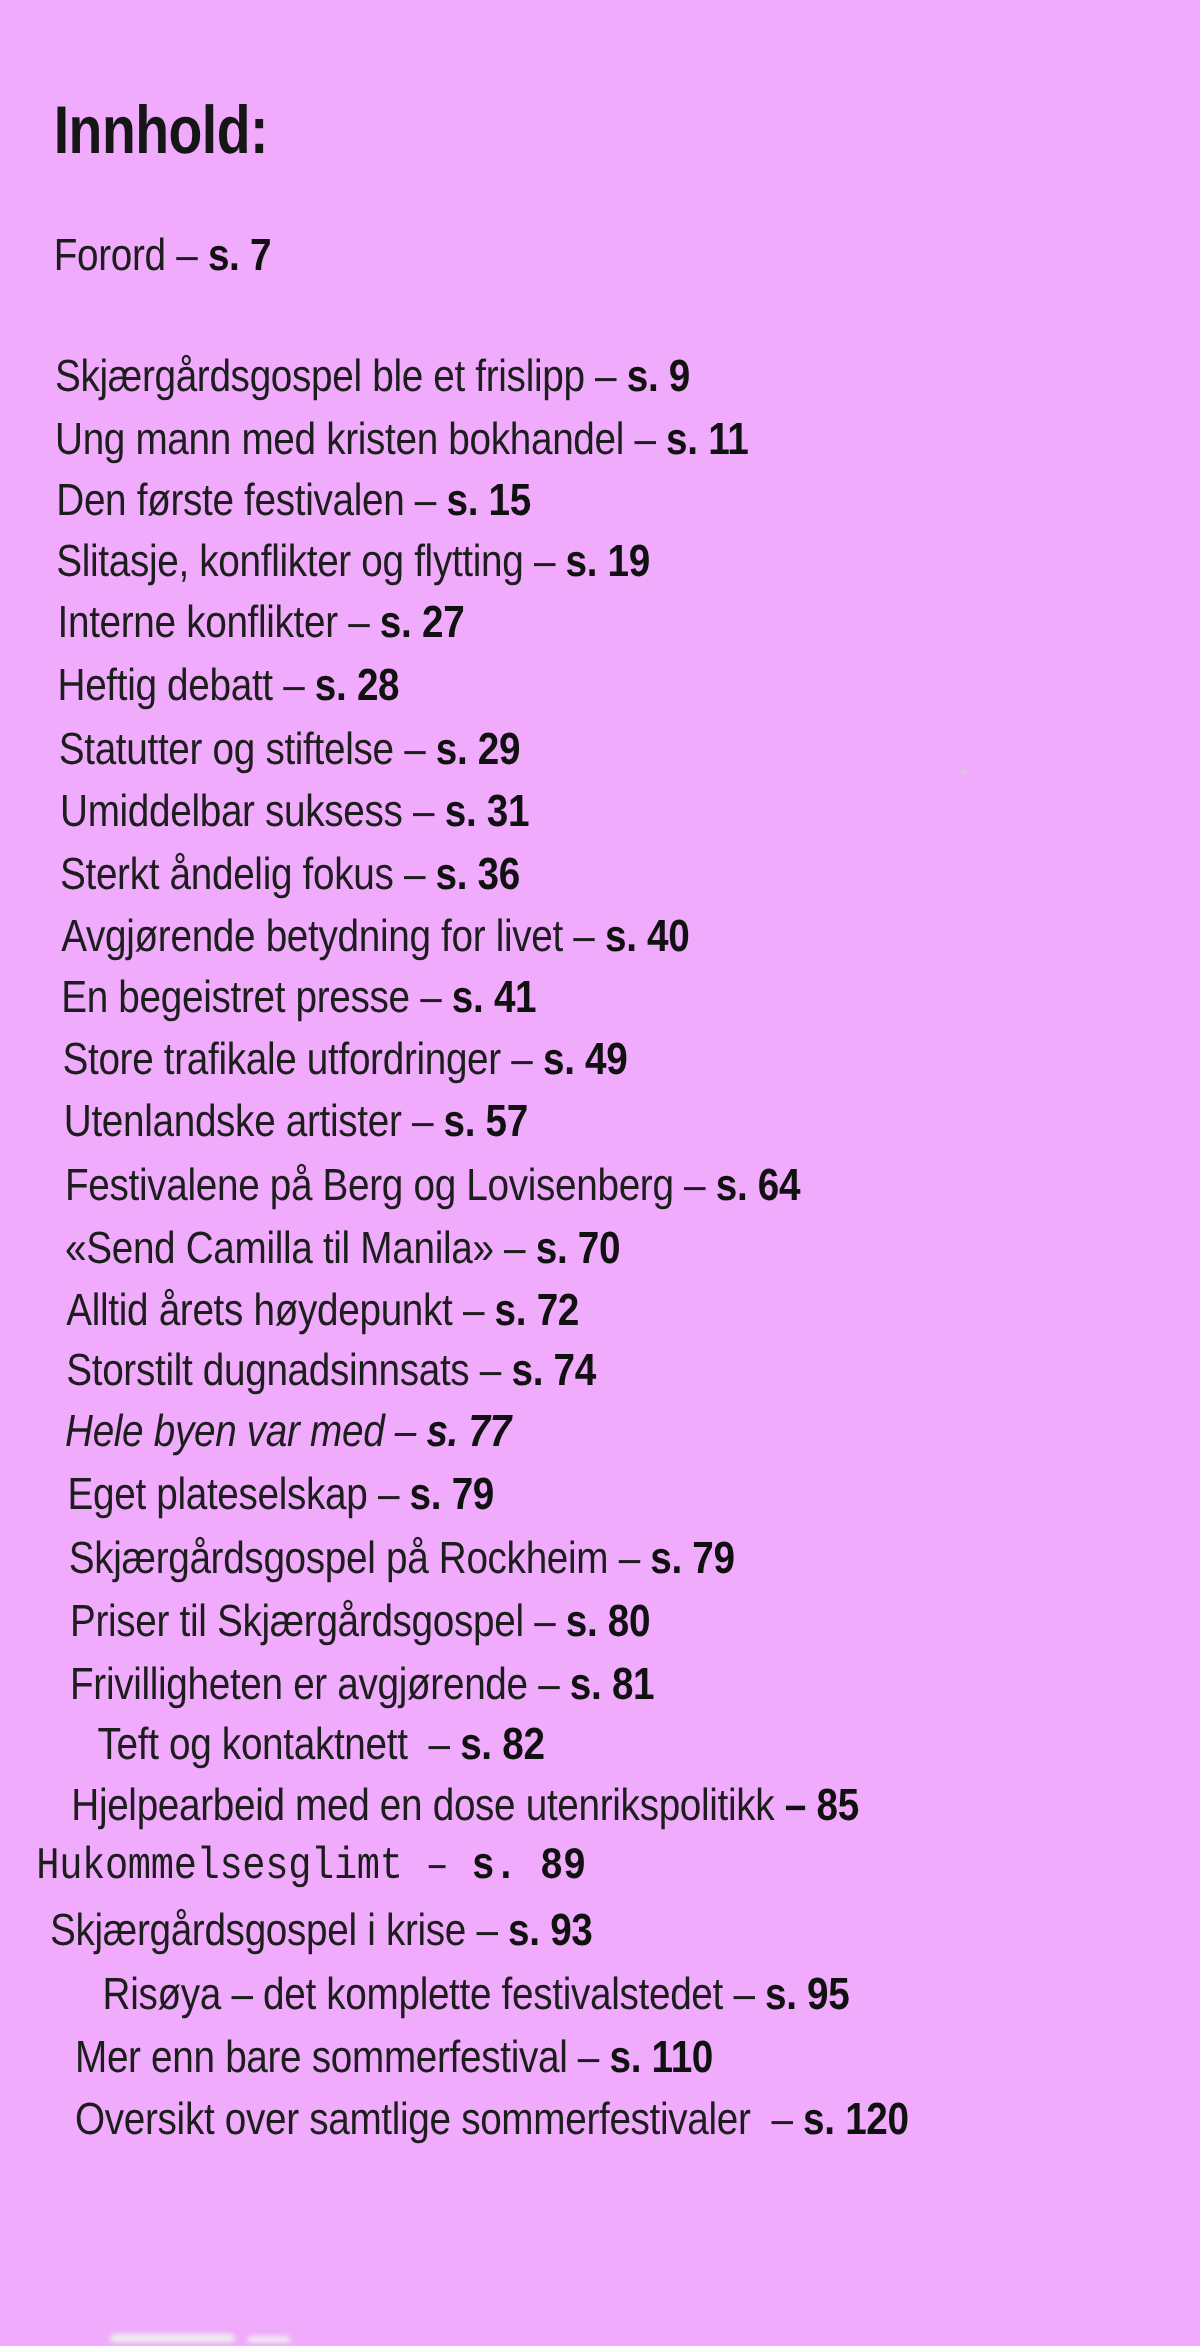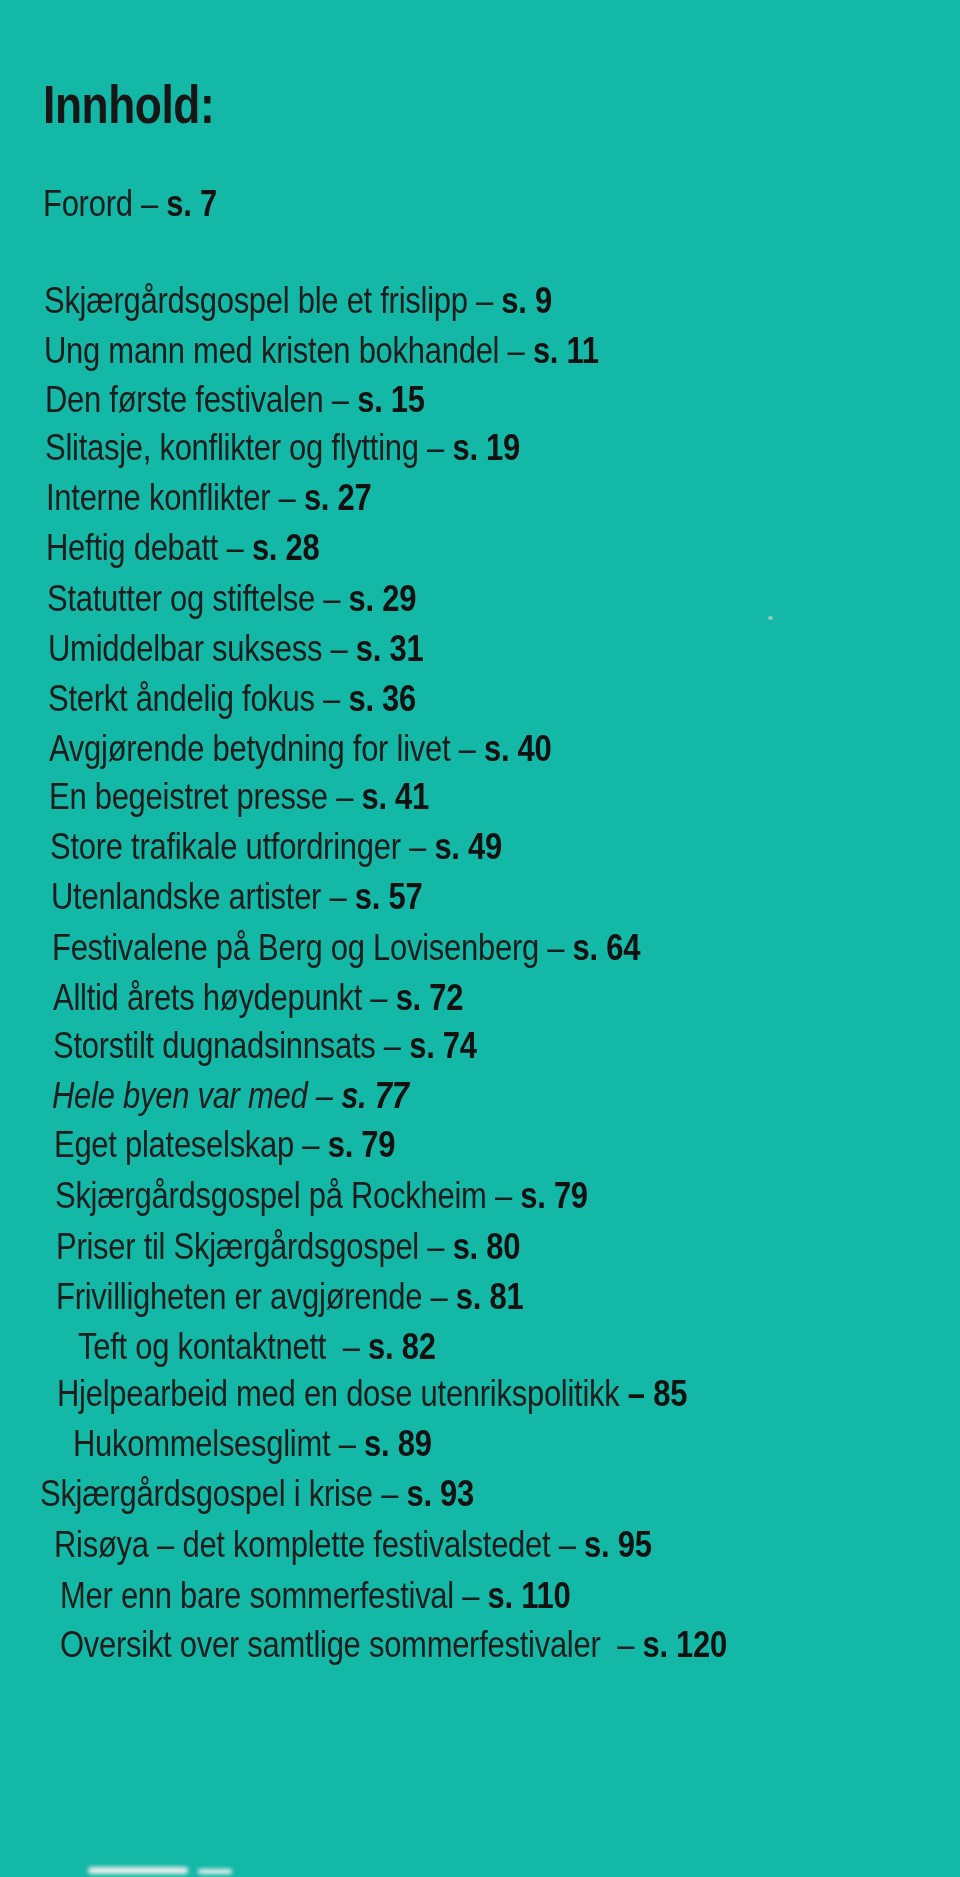--- a/index.html
+++ b/index.html
@@ -9,7 +9,7 @@
   }
   .page{
     position:relative;width:960px;height:1877px;overflow:hidden;
-    background:#14b8a6;color:#1b1b1b;
+    background:#f0abfc;color:#1b1b1b;
   }
   .title{
     position:absolute;left:43px;top:77px;margin:0;

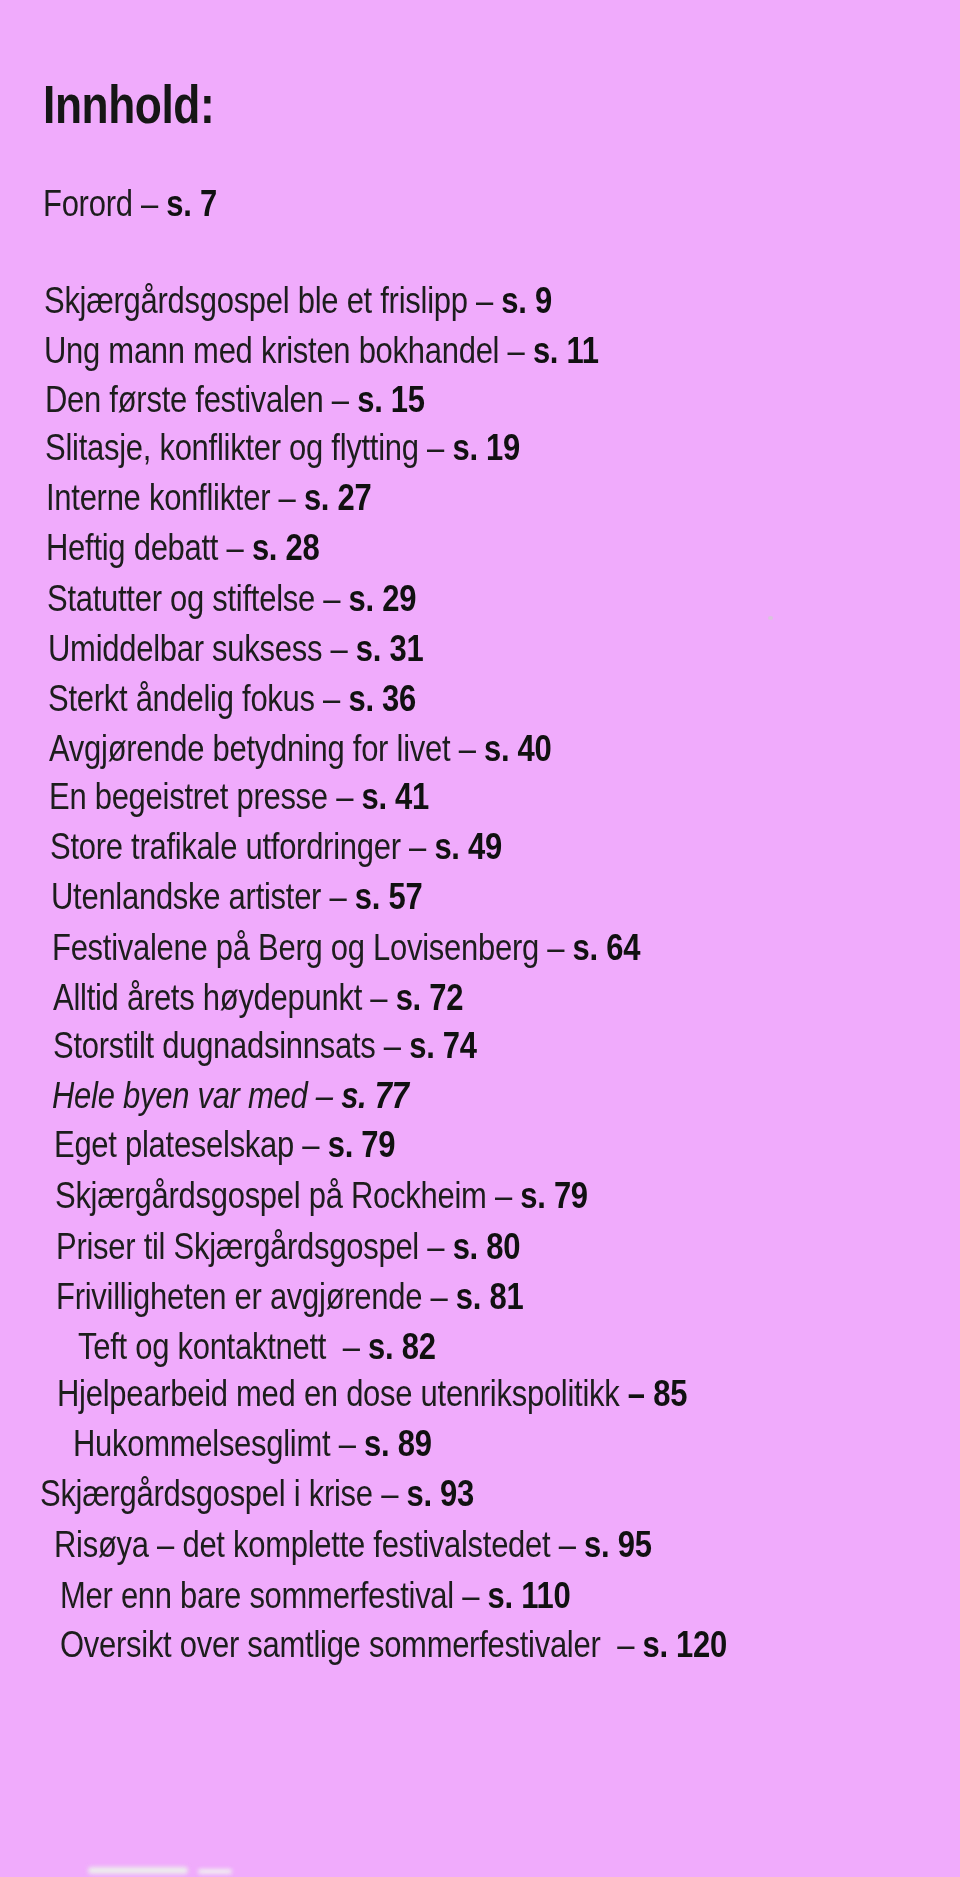--- a/index.html
+++ b/index.html
@@ -65,6 +65,7 @@
       <div class="row" style="margin-left: 50.41px; transform: translateY(-1.1px);"><span class="line"><span>Store trafikale utfordringer</span><span class=""> – </span><span class="b">s. 49</span></span></div>
       <div class="row" style="margin-left: 50.98px; transform: translateY(0px);"><span class="line"><span>Utenlandske artister</span><span class=""> – </span><span class="b">s. 57</span></span></div>
       <div class="row" style="margin-left: 51.55px; transform: translateY(1.1px);"><span class="line"><span>Festivalene på Berg og Lovisenberg</span><span class=""> – </span><span class="b">s. 64</span></span></div>
+      <div class="row" style="margin-left: 52.12px; transform: translateY(1.4px);"><span class="line"><span>«Send Camilla til Manila»</span><span class=""> – </span><span class="b">s. 70</span></span></div>
       <div class="row" style="margin-left: 52.69px; transform: translateY(0.6px);"><span class="line"><span>Alltid årets høydepunkt</span><span class=""> – </span><span class="b">s. 72</span></span></div>
       <div class="row" style="margin-left: 53.26px; transform: translateY(-0.7px);"><span class="line"><span>Storstilt dugnadsinnsats</span><span class=""> – </span><span class="b">s. 74</span></span></div>
       <div class="row" style="margin-left: 52px; transform: translateY(-1.4px); font-style: italic;"><span class="line"><span>Hele byen var med</span><span class=""> – </span><span class="b">s. 77</span></span></div>

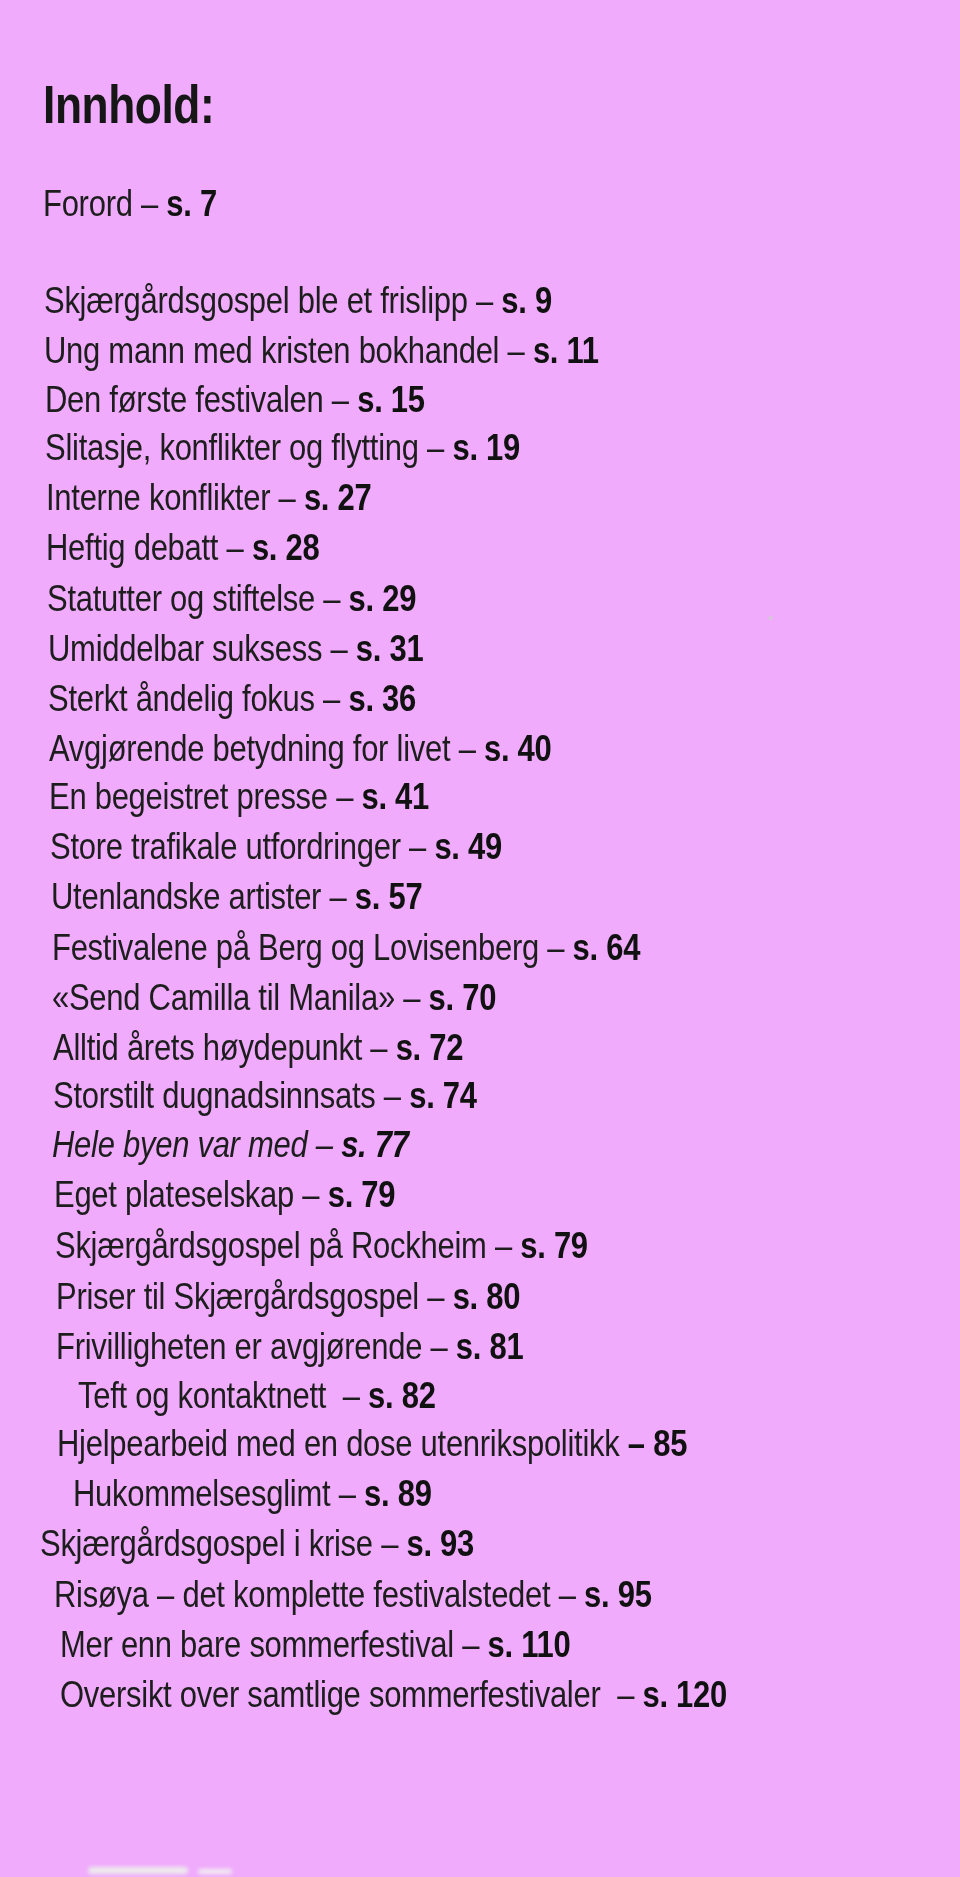--- a/index.html
+++ b/index.html
@@ -75,7 +75,7 @@
       <div class="row" style="margin-left: 56.11px; transform: translateY(1.3px);"><span class="line"><span>Frivilligheten er avgjørende</span><span class=""> – </span><span class="b">s. 81</span></span></div>
       <div class="row" style="margin-left: 78px; transform: translateY(0.5px);"><span class="line"><span>Teft og kontaktnett</span><span class="">&nbsp; – </span><span class="b">s. 82</span></span></div>
       <div class="row" style="margin-left: 57.25px; transform: translateY(-0.7px);"><span class="line"><span>Hjelpearbeid med en dose utenrikspolitikk</span><span class="b"> – </span><span class="b">85</span></span></div>
-      <div class="row" style="margin-left: 73px; transform: translateY(-1.4px);"><span class="line"><span>Hukommelsesglimt</span><span class=""> – </span><span class="b">s. 89</span></span></div>
+      <div class="row" style="margin-left: 29px; transform: translateY(-1.4px); font-family: Liberation Mono, monospace;"><span class="line"><span>Hukommelsesglimt</span><span class=""> – </span><span class="b">s. 89</span></span></div>
       <div class="row" style="margin-left: 40px; transform: translateY(-1px);"><span class="line"><span>Skjærgårdsgospel i krise</span><span class=""> – </span><span class="b">s. 93</span></span></div>
       <div class="row" style="margin-left: 54px; transform: translateY(0.1px); text-decoration: underline;"><span class="line"><span>Risøya – det komplette festivalstedet</span><span class=""> – </span><span class="b">s. 95</span></span></div>
       <div class="row" style="margin-left: 59.53px; transform: translateY(1.2px);"><span class="line"><span>Mer enn bare sommerfestival</span><span class=""> – </span><span class="b">s. 110</span></span></div>

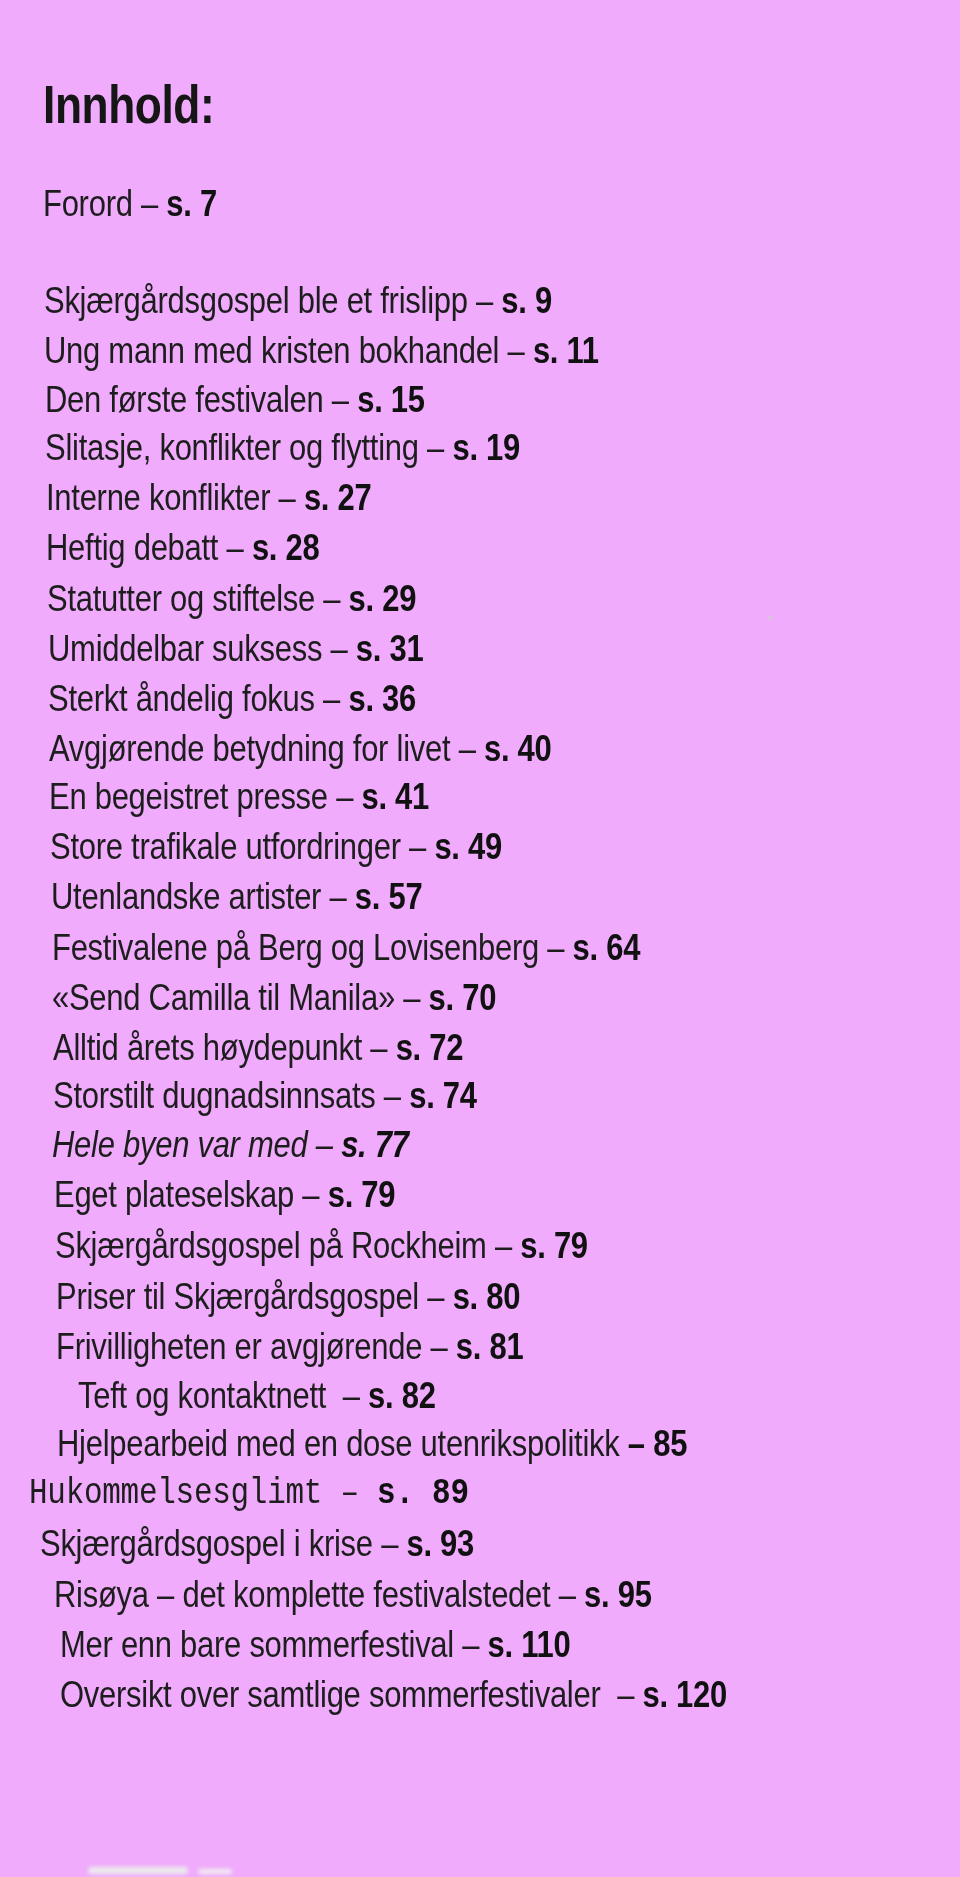--- a/index.html
+++ b/index.html
@@ -77,7 +77,7 @@
       <div class="row" style="margin-left: 57.25px; transform: translateY(-0.7px);"><span class="line"><span>Hjelpearbeid med en dose utenrikspolitikk</span><span class="b"> – </span><span class="b">85</span></span></div>
       <div class="row" style="margin-left: 29px; transform: translateY(-1.4px); font-family: Liberation Mono, monospace;"><span class="line"><span>Hukommelsesglimt</span><span class=""> – </span><span class="b">s. 89</span></span></div>
       <div class="row" style="margin-left: 40px; transform: translateY(-1px);"><span class="line"><span>Skjærgårdsgospel i krise</span><span class=""> – </span><span class="b">s. 93</span></span></div>
-      <div class="row" style="margin-left: 54px; transform: translateY(0.1px); text-decoration: underline;"><span class="line"><span>Risøya – det komplette festivalstedet</span><span class=""> – </span><span class="b">s. 95</span></span></div>
+      <div class="row" style="margin-left: 82px; transform: translateY(0.1px); text-decoration: underline;"><span class="line"><span>Risøya – det komplette festivalstedet</span><span class=""> – </span><span class="b">s. 95</span></span></div>
       <div class="row" style="margin-left: 59.53px; transform: translateY(1.2px);"><span class="line"><span>Mer enn bare sommerfestival</span><span class=""> – </span><span class="b">s. 110</span></span></div>
       <div class="row" style="margin-left: 60.1px; transform: translateY(1.3px);"><span class="line"><span>Oversikt over samtlige sommerfestivaler</span><span class="">&nbsp; – </span><span class="b">s. 120</span></span></div>
     </div>

